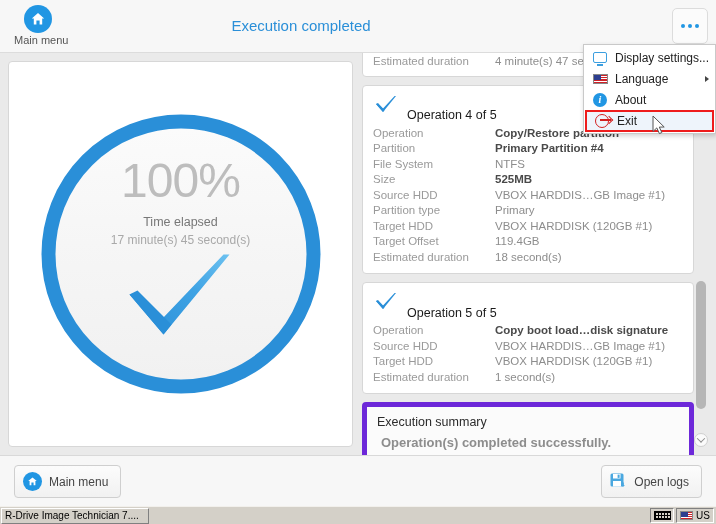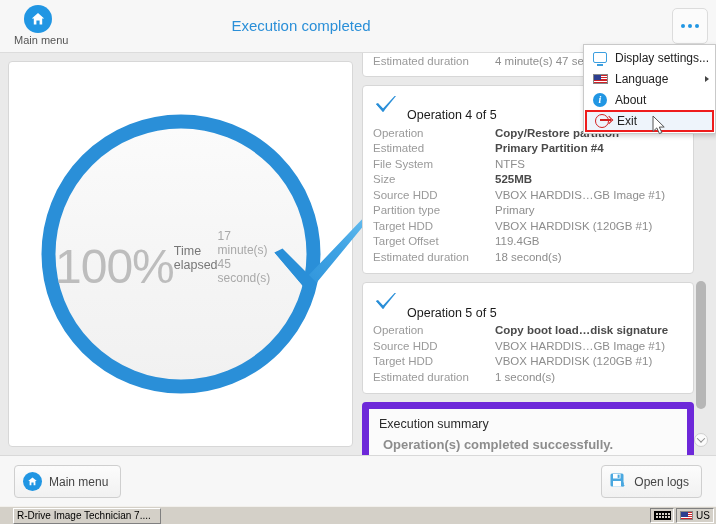--- a/index.html
+++ b/index.html
@@ -405,7 +405,7 @@
                 <span class="v b">Copy/Restore partition</span>
               </div>
             <div class="row">
-                <span class="k">Estimated</span>
+                <span class="k">Partition</span>
                 <span class="v b">Primary Partition #4</span>
               </div>
             <div class="row">

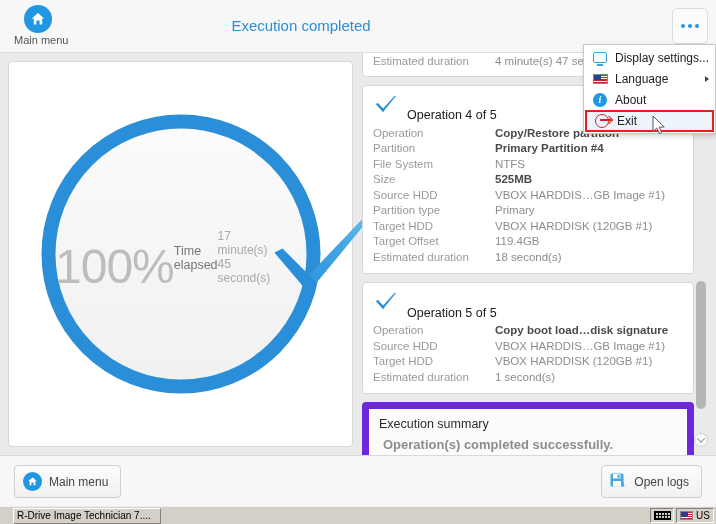--- a/index.html
+++ b/index.html
@@ -174,7 +174,7 @@
     border-radius: 50%;
     border: 14px solid #2a8fd8;
     background: linear-gradient(to bottom, #fbfbfb 0%, #f5f5f5 55%, #f1f1f1 100%);
-    display: flex; flex-direction: row;
+    display: flex; flex-direction: column;
     align-items: center;
   }
   .pct {

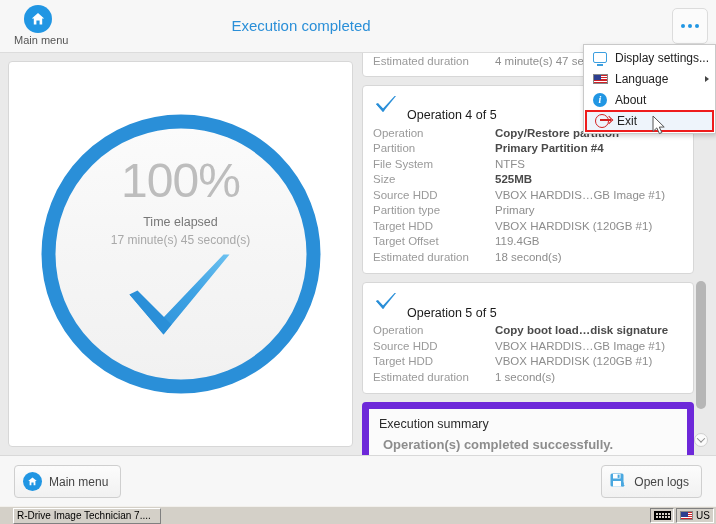--- a/index.html
+++ b/index.html
@@ -220,7 +220,7 @@
 
   .summary-card {
     background: #fbfbfb;
-    border: 7px solid #6d28d9;
+    border: 5px solid #6d28d9;
     border-radius: 4px;
     padding: 8px 10px 10px;
   }

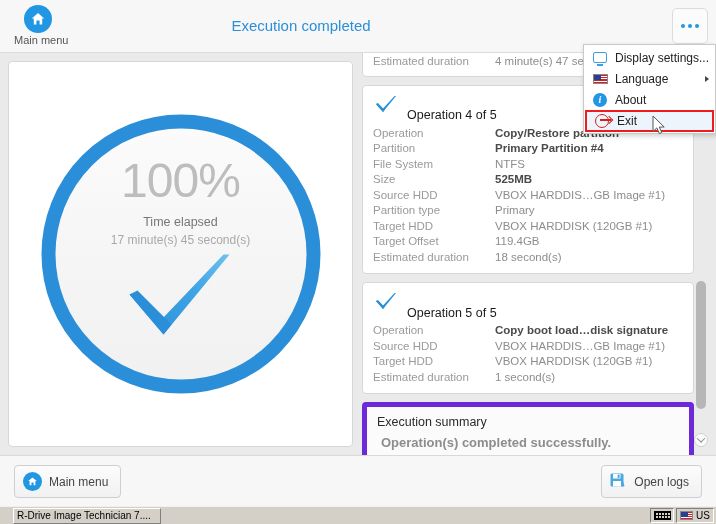--- a/index.html
+++ b/index.html
@@ -291,7 +291,7 @@
     width: 716px; height: 18px;
     background: #d4d0c8;
     border-top: 1px solid #f2f0ec;
-    display: flex; align-items: center; padding-left: 12px;
+    display: flex; align-items: center;
   }
   .task-item {
     margin-left: 1px;

